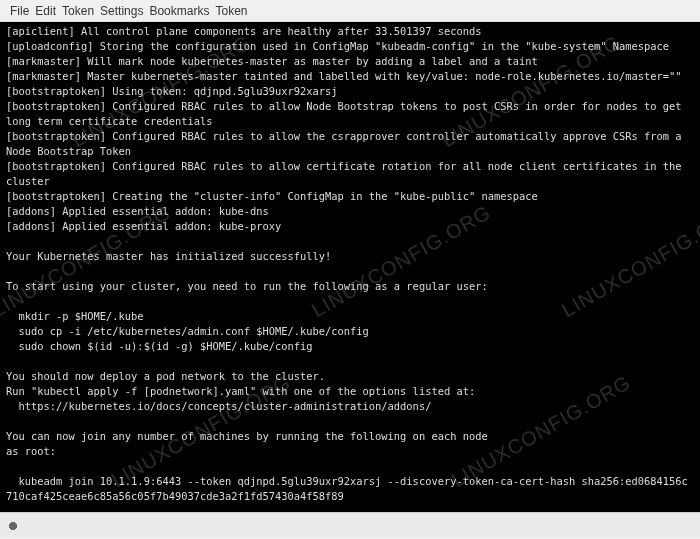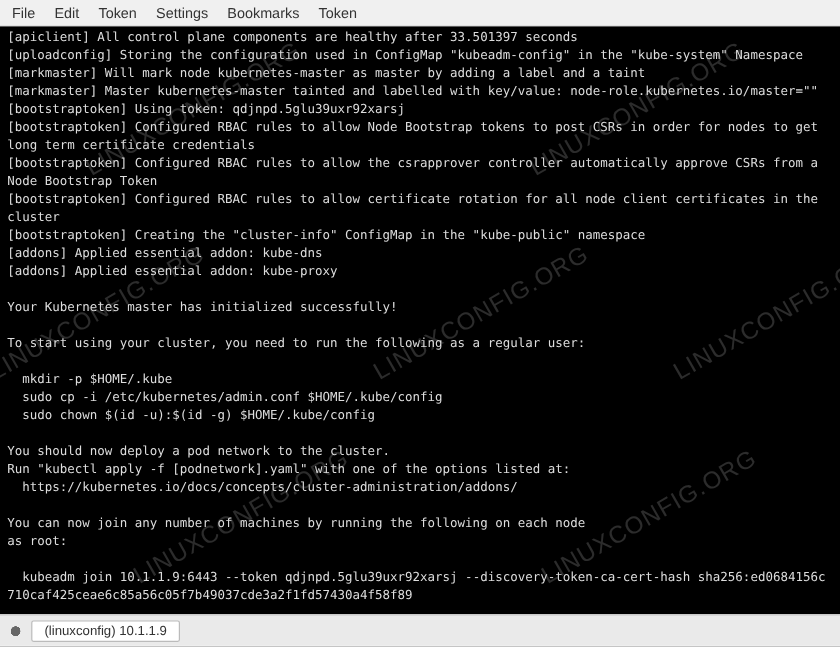--- a/index.html
+++ b/index.html
@@ -14,7 +14,7 @@
     }
     .menubar {
       display: flex;
-      gap: 16px;
+      gap: 6px;
       padding: 4px 10px;
       background: #f0f0f0;
       border-bottom: 1px solid #ddd;

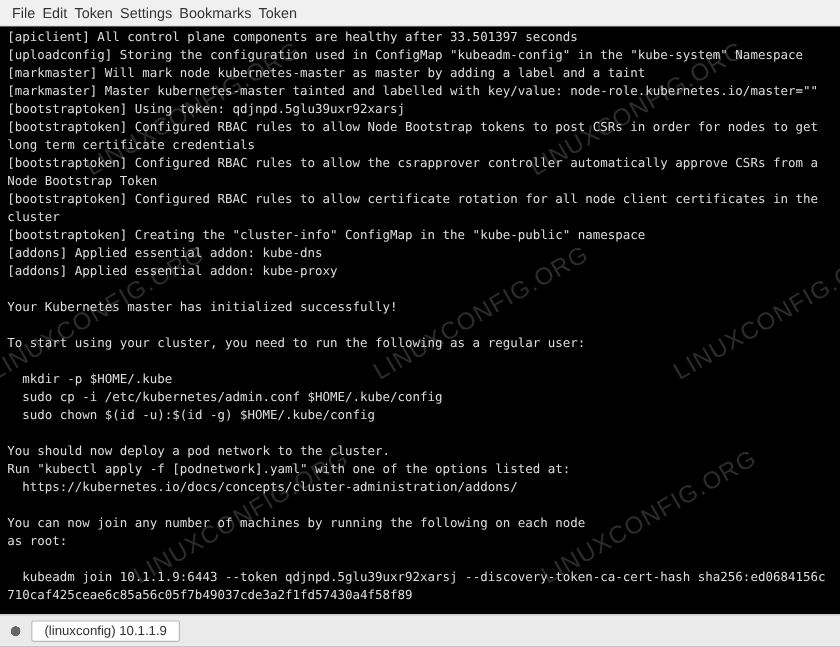--- a/index.html
+++ b/index.html
@@ -112,7 +112,6 @@
 
 <div class="taskbar">
   <span class="task-launcher"></span>
-  <span class="task-item">(linuxconfig) 10.1.1.9</span>
 </div>
 
 <div class="watermark" style="top:80px; left:60px">LINUXCONFIG.ORG</div>

